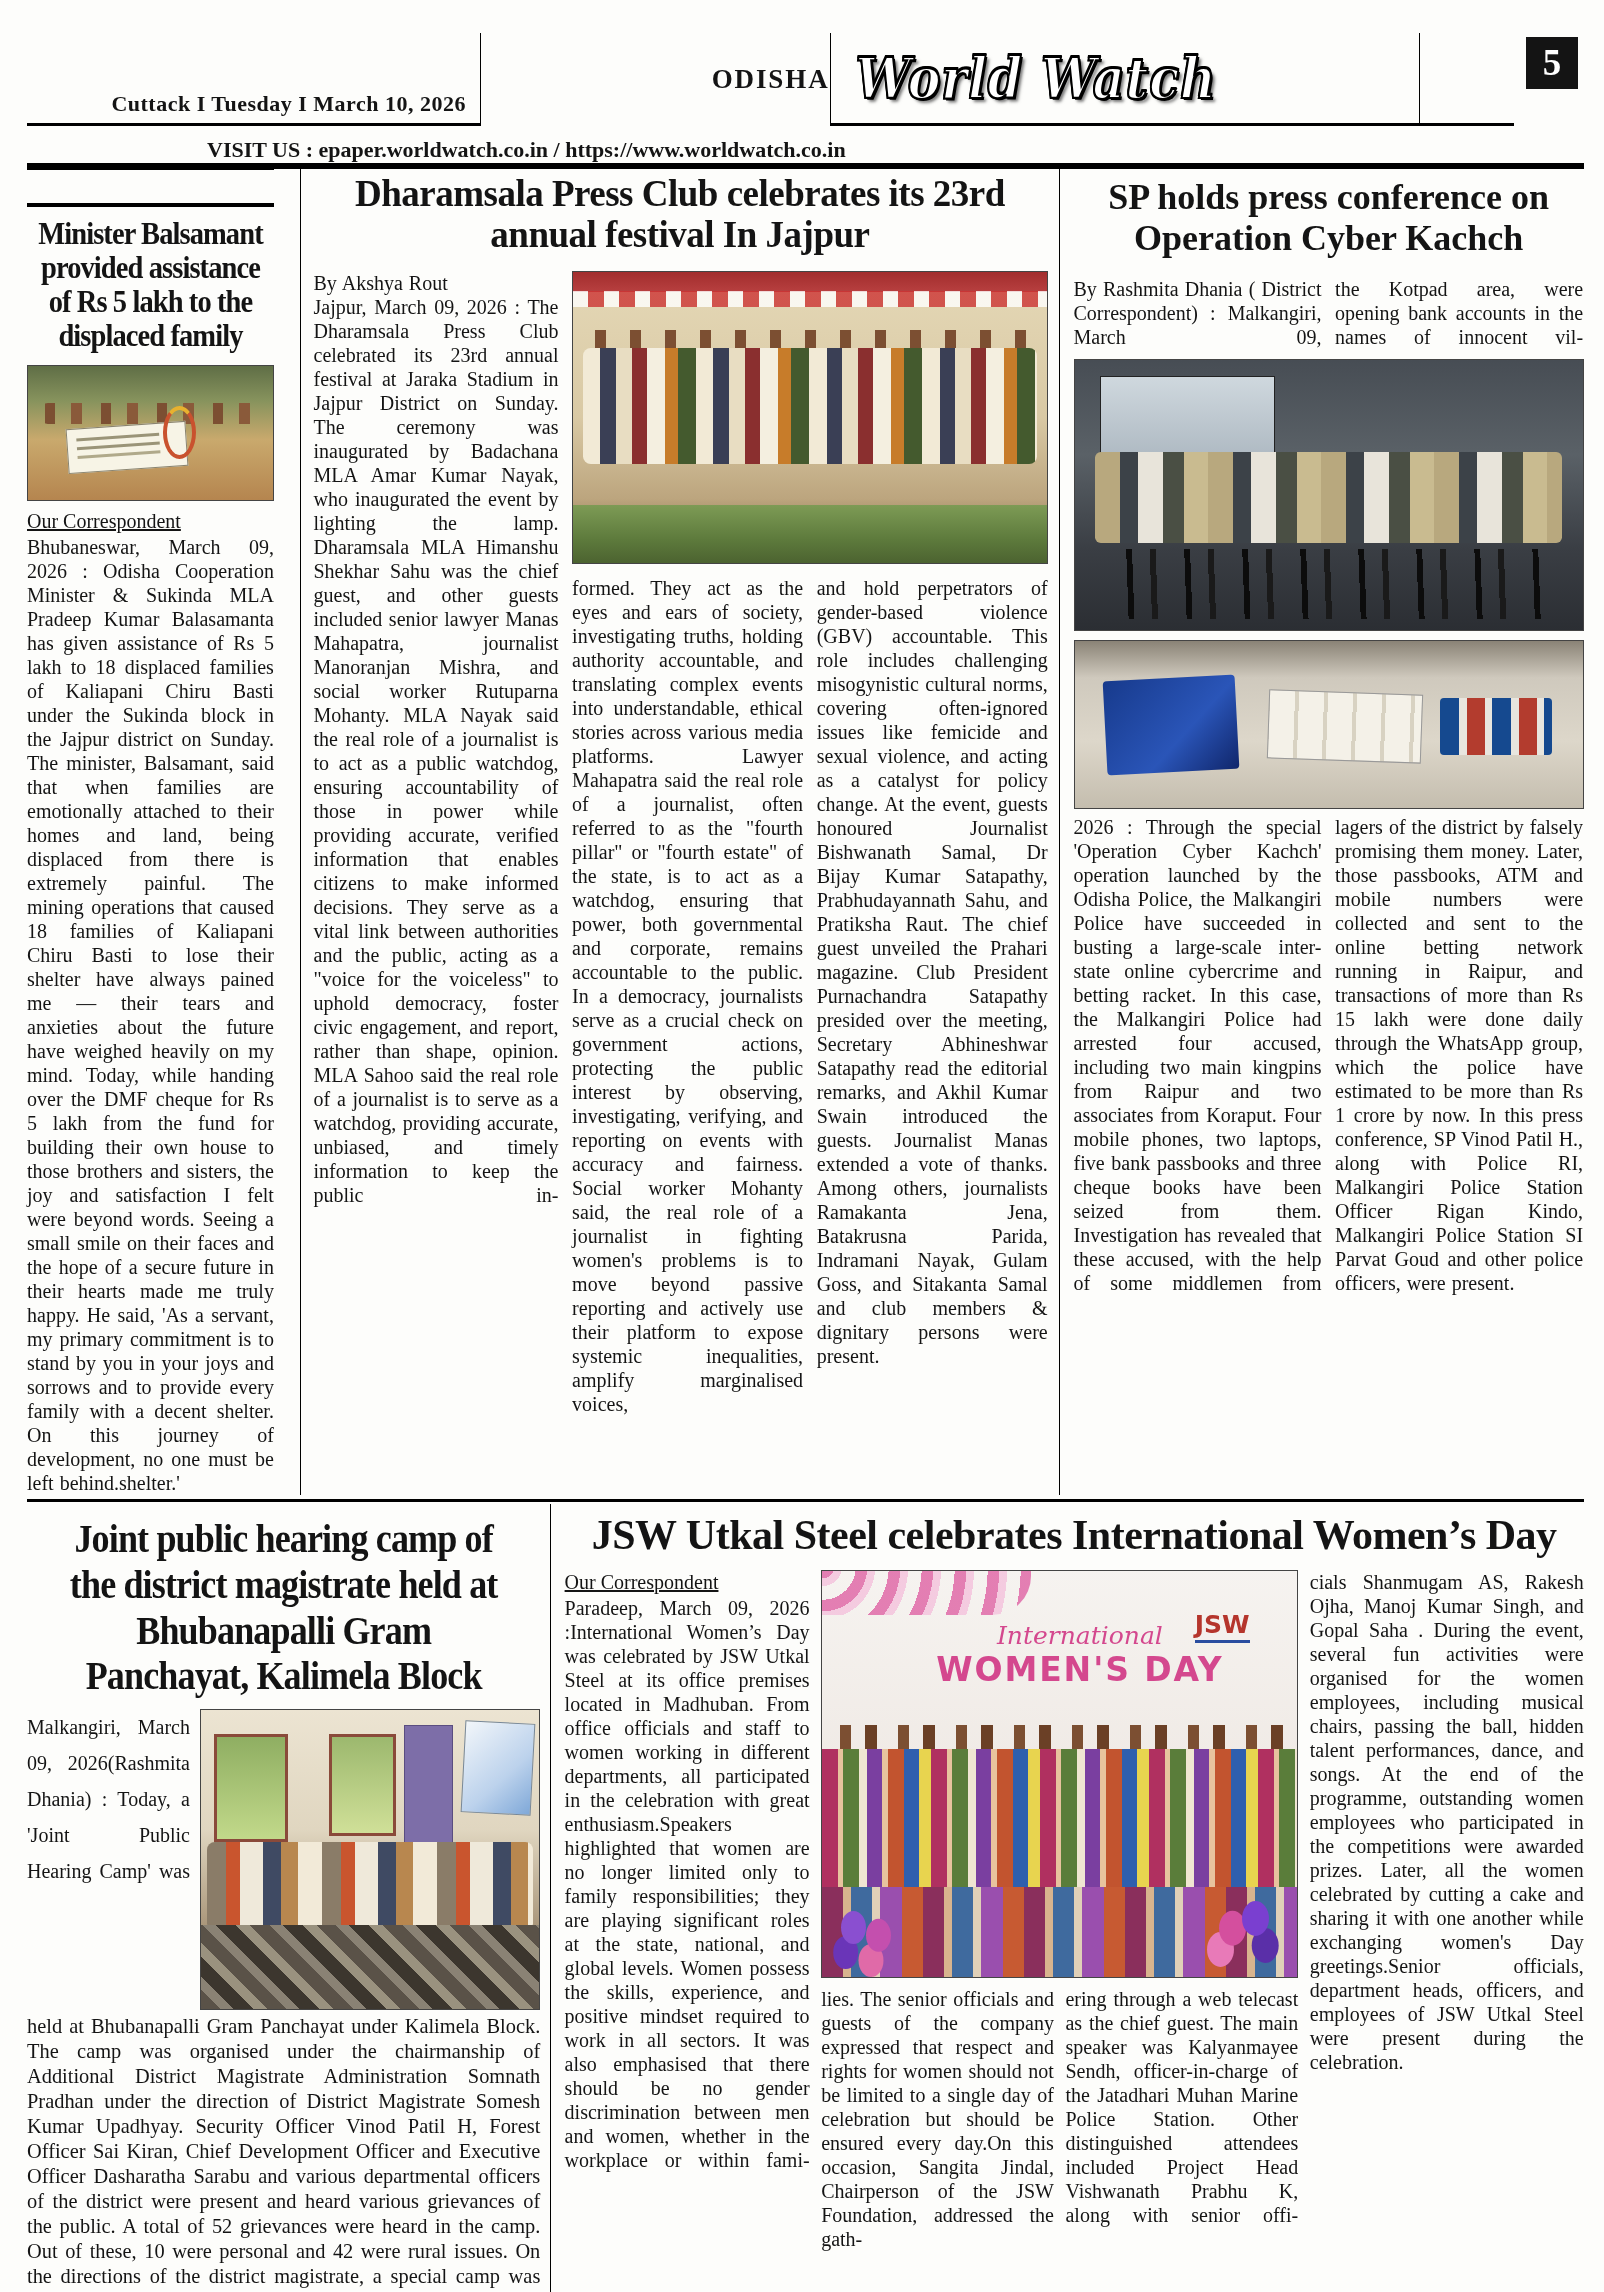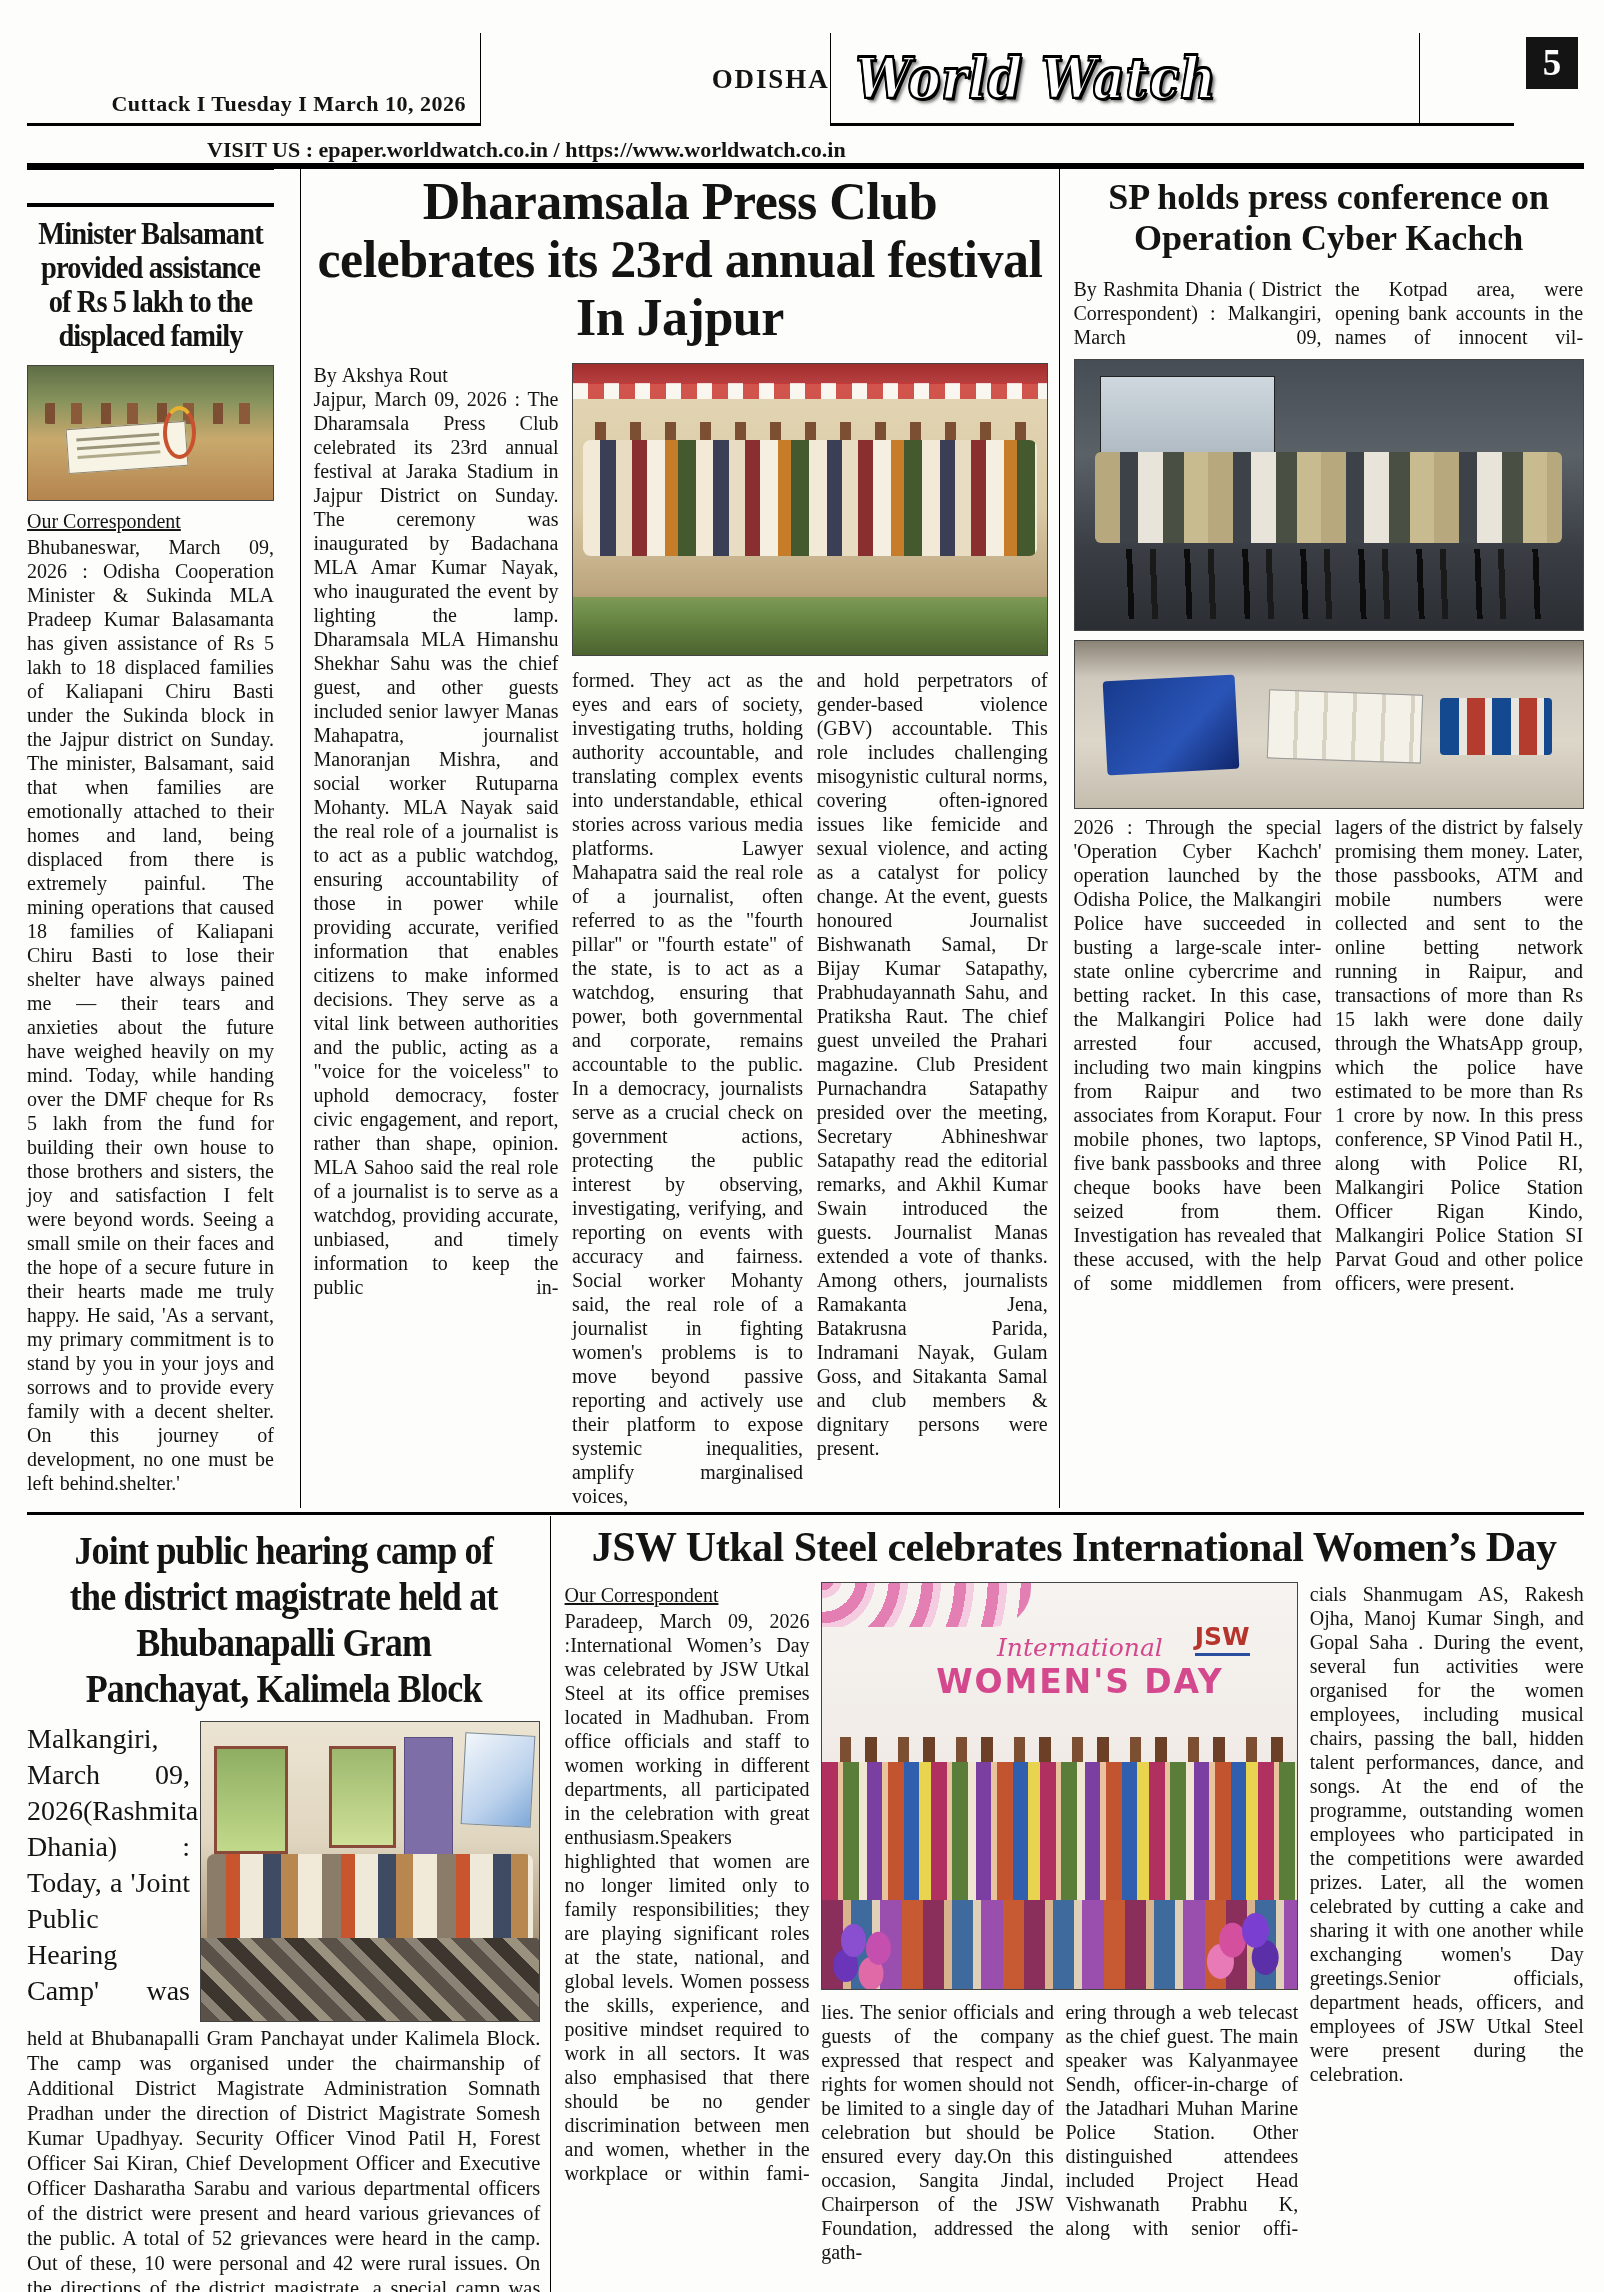--- a/index.html
+++ b/index.html
@@ -46,7 +46,7 @@
   .h-minister{font-weight:bold;font-size:31px;line-height:1.1;text-align:center;
     letter-spacing:-1px;transform:scaleX(0.92);transform-origin:center;margin:9.7px 0 11.6px;}
   .col-press{width:759px;box-sizing:border-box;border-right:1.9px solid #000;padding:0 12.6px;}
-  .h-press{font-weight:bold;font-size:52px;line-height:1.12;text-align:center;
+  .h-press{font-weight:bold;font-size:37px;line-height:1.12;text-align:center;
     letter-spacing:-0.5px;margin:3.9px 0 15.5px;}
   .press-flex{display:flex;gap:13.6px;}
   .press-col1{width:245px;flex:0 0 auto;}

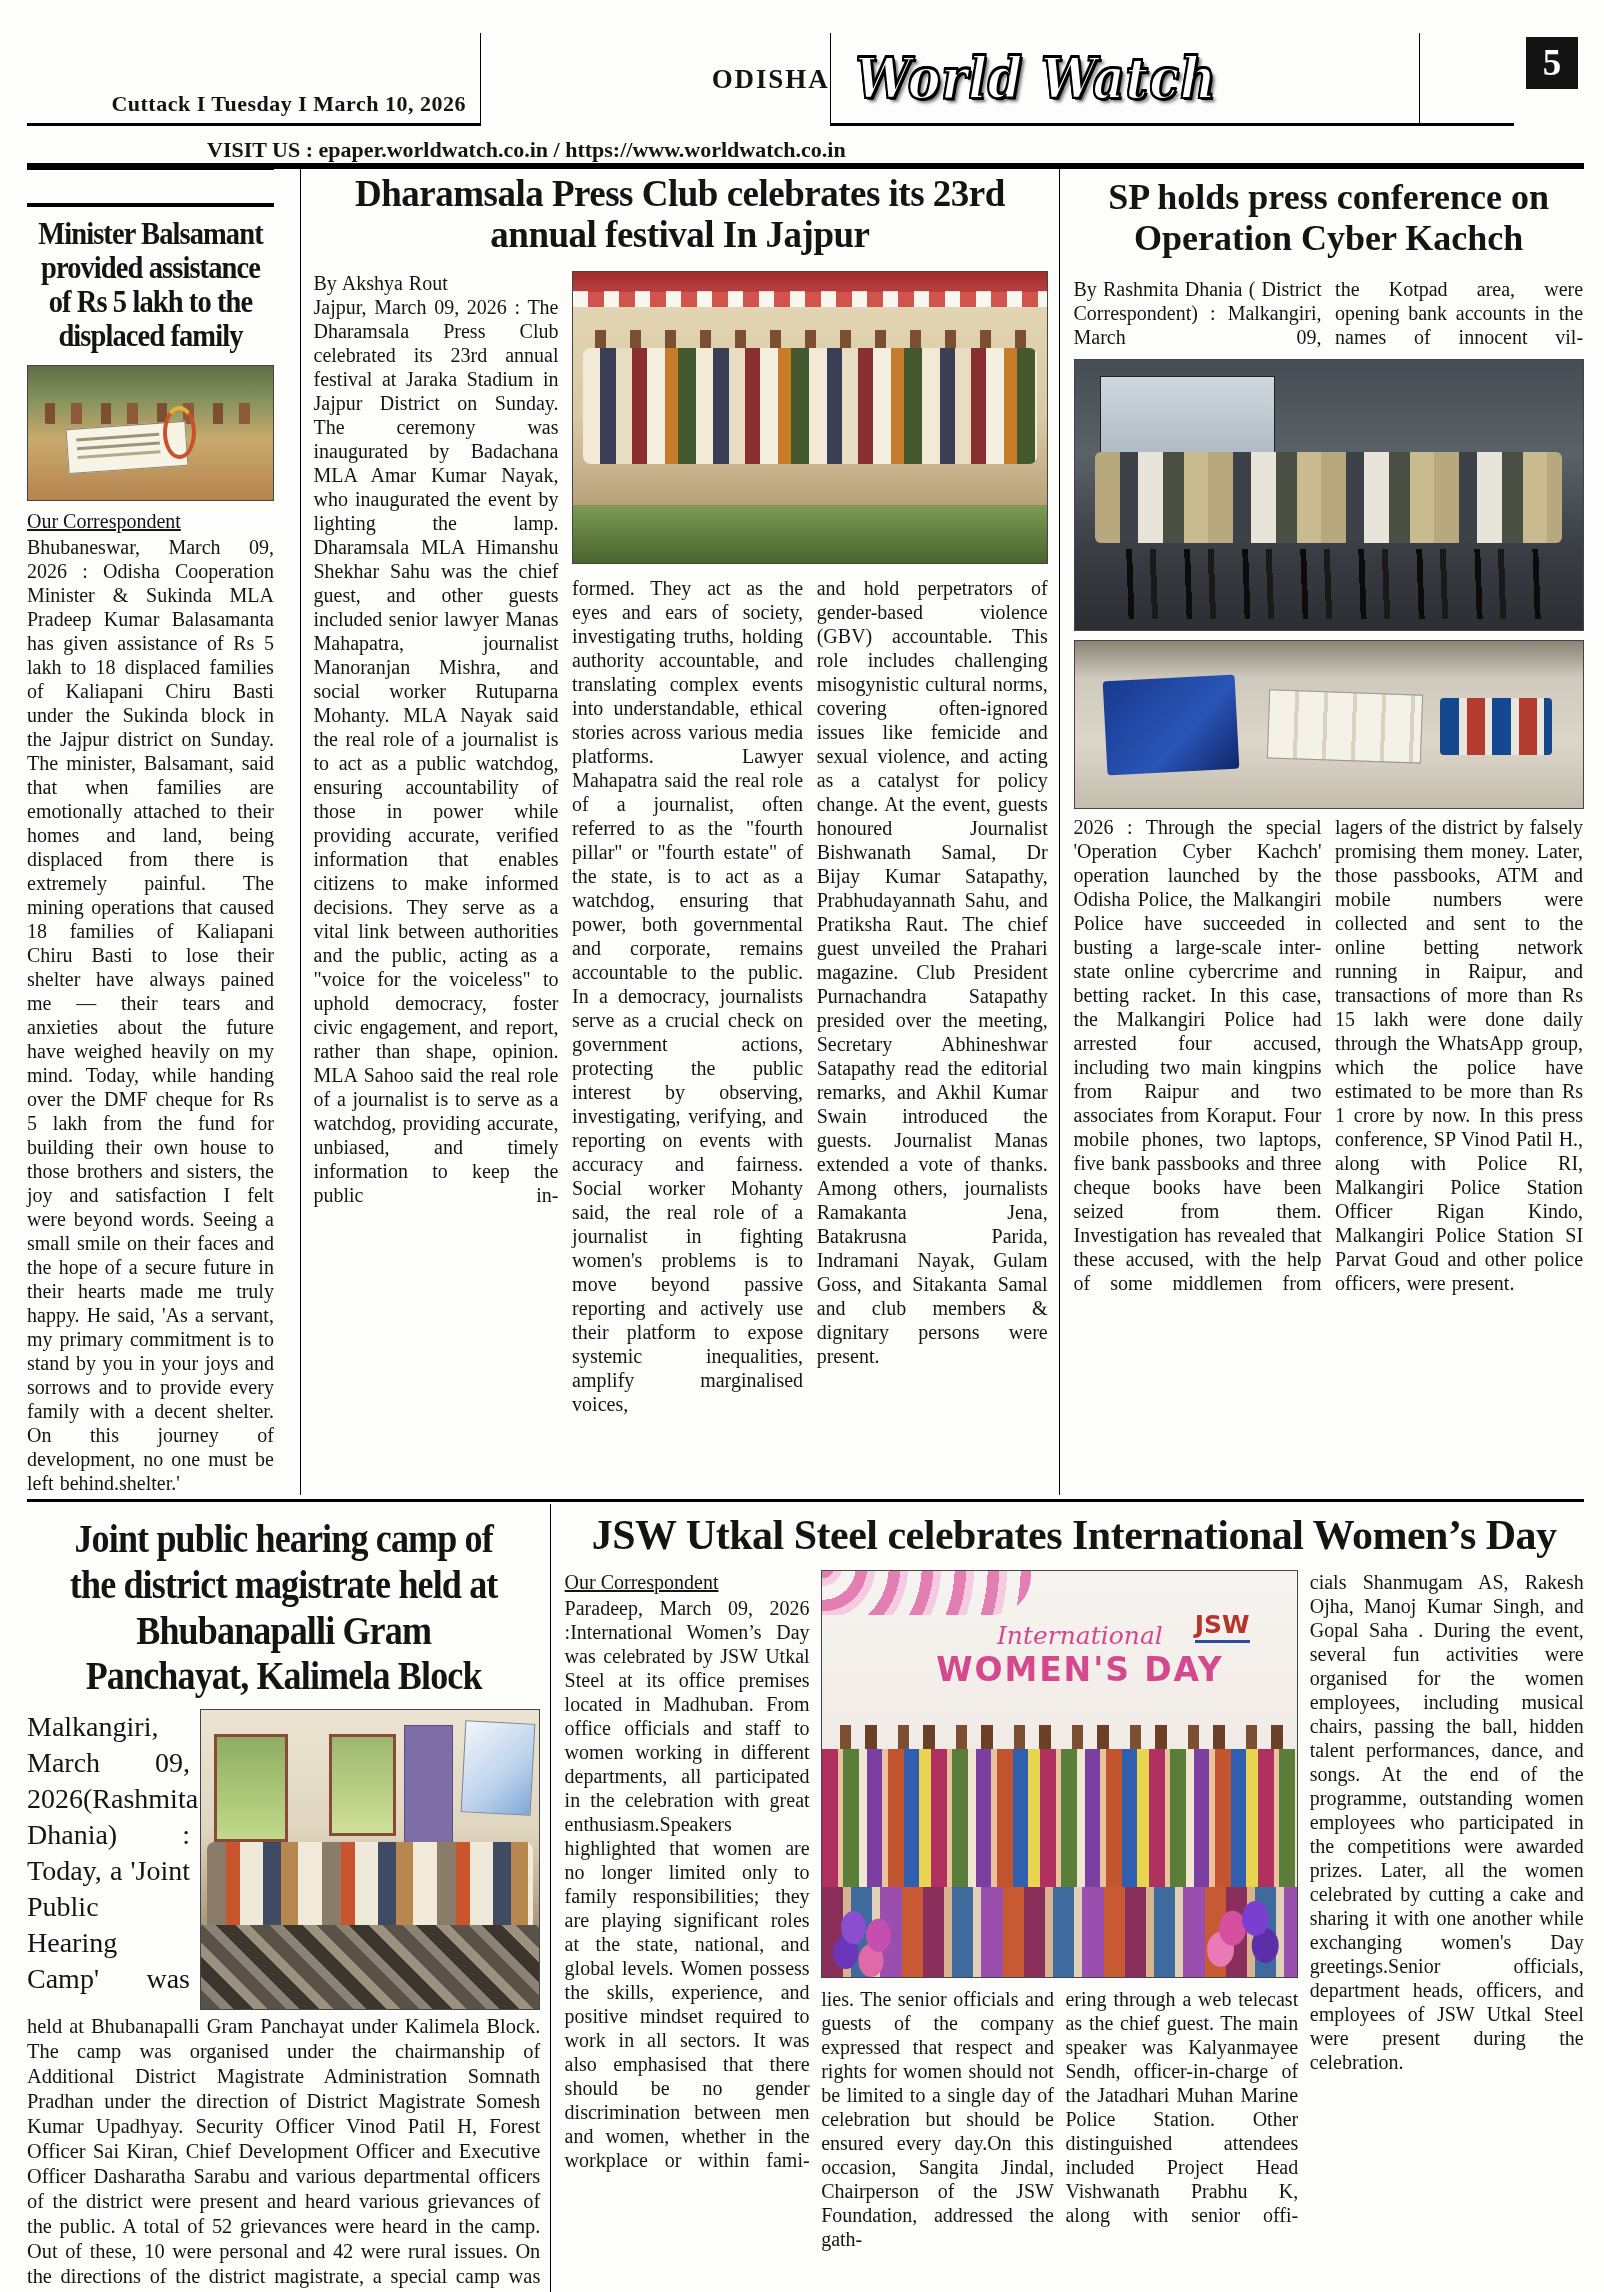--- a/index.html
+++ b/index.html
@@ -66,7 +66,7 @@
   .h-hearing{font-weight:bold;font-size:41px;line-height:1.12;text-align:center;
     letter-spacing:-1px;transform:scaleX(0.88);transform-origin:center;margin:7.8px 0 9.7px;}
   .hearing-top{display:flex;gap:9.7px;margin-bottom:3.9px;}
-  .hearing-intro{width:163px;font-size:28px;line-height:36px;}
+  .hearing-intro{width:163px;font-size:20px;line-height:36px;}
   .hearing-photo-wrap{flex:1;}
   .hearing-body{font-size:20.4px;line-height:25px;text-align:justify;word-spacing:1px;margin-top:3.9px;}
   .col-jsw{flex:1;box-sizing:border-box;padding:3.9px 0 0 13.6px;}

